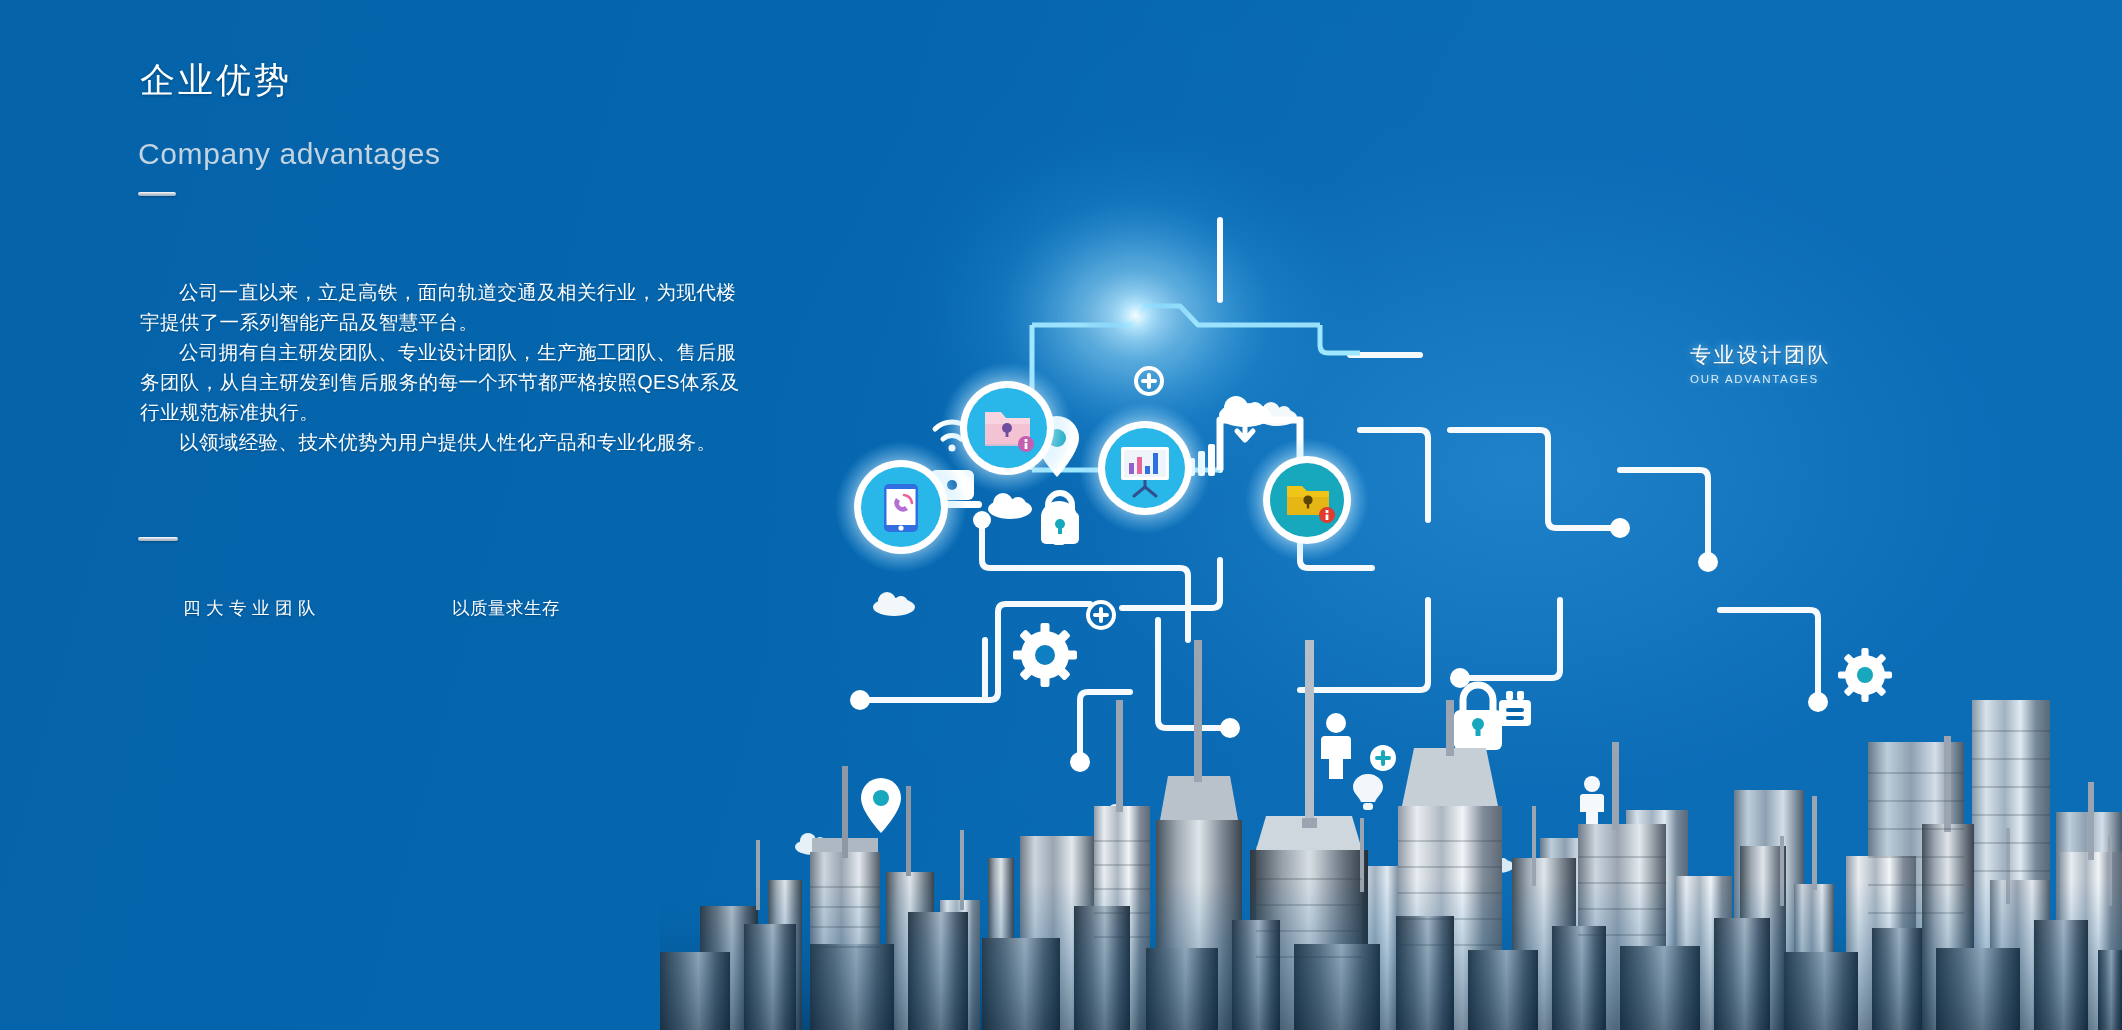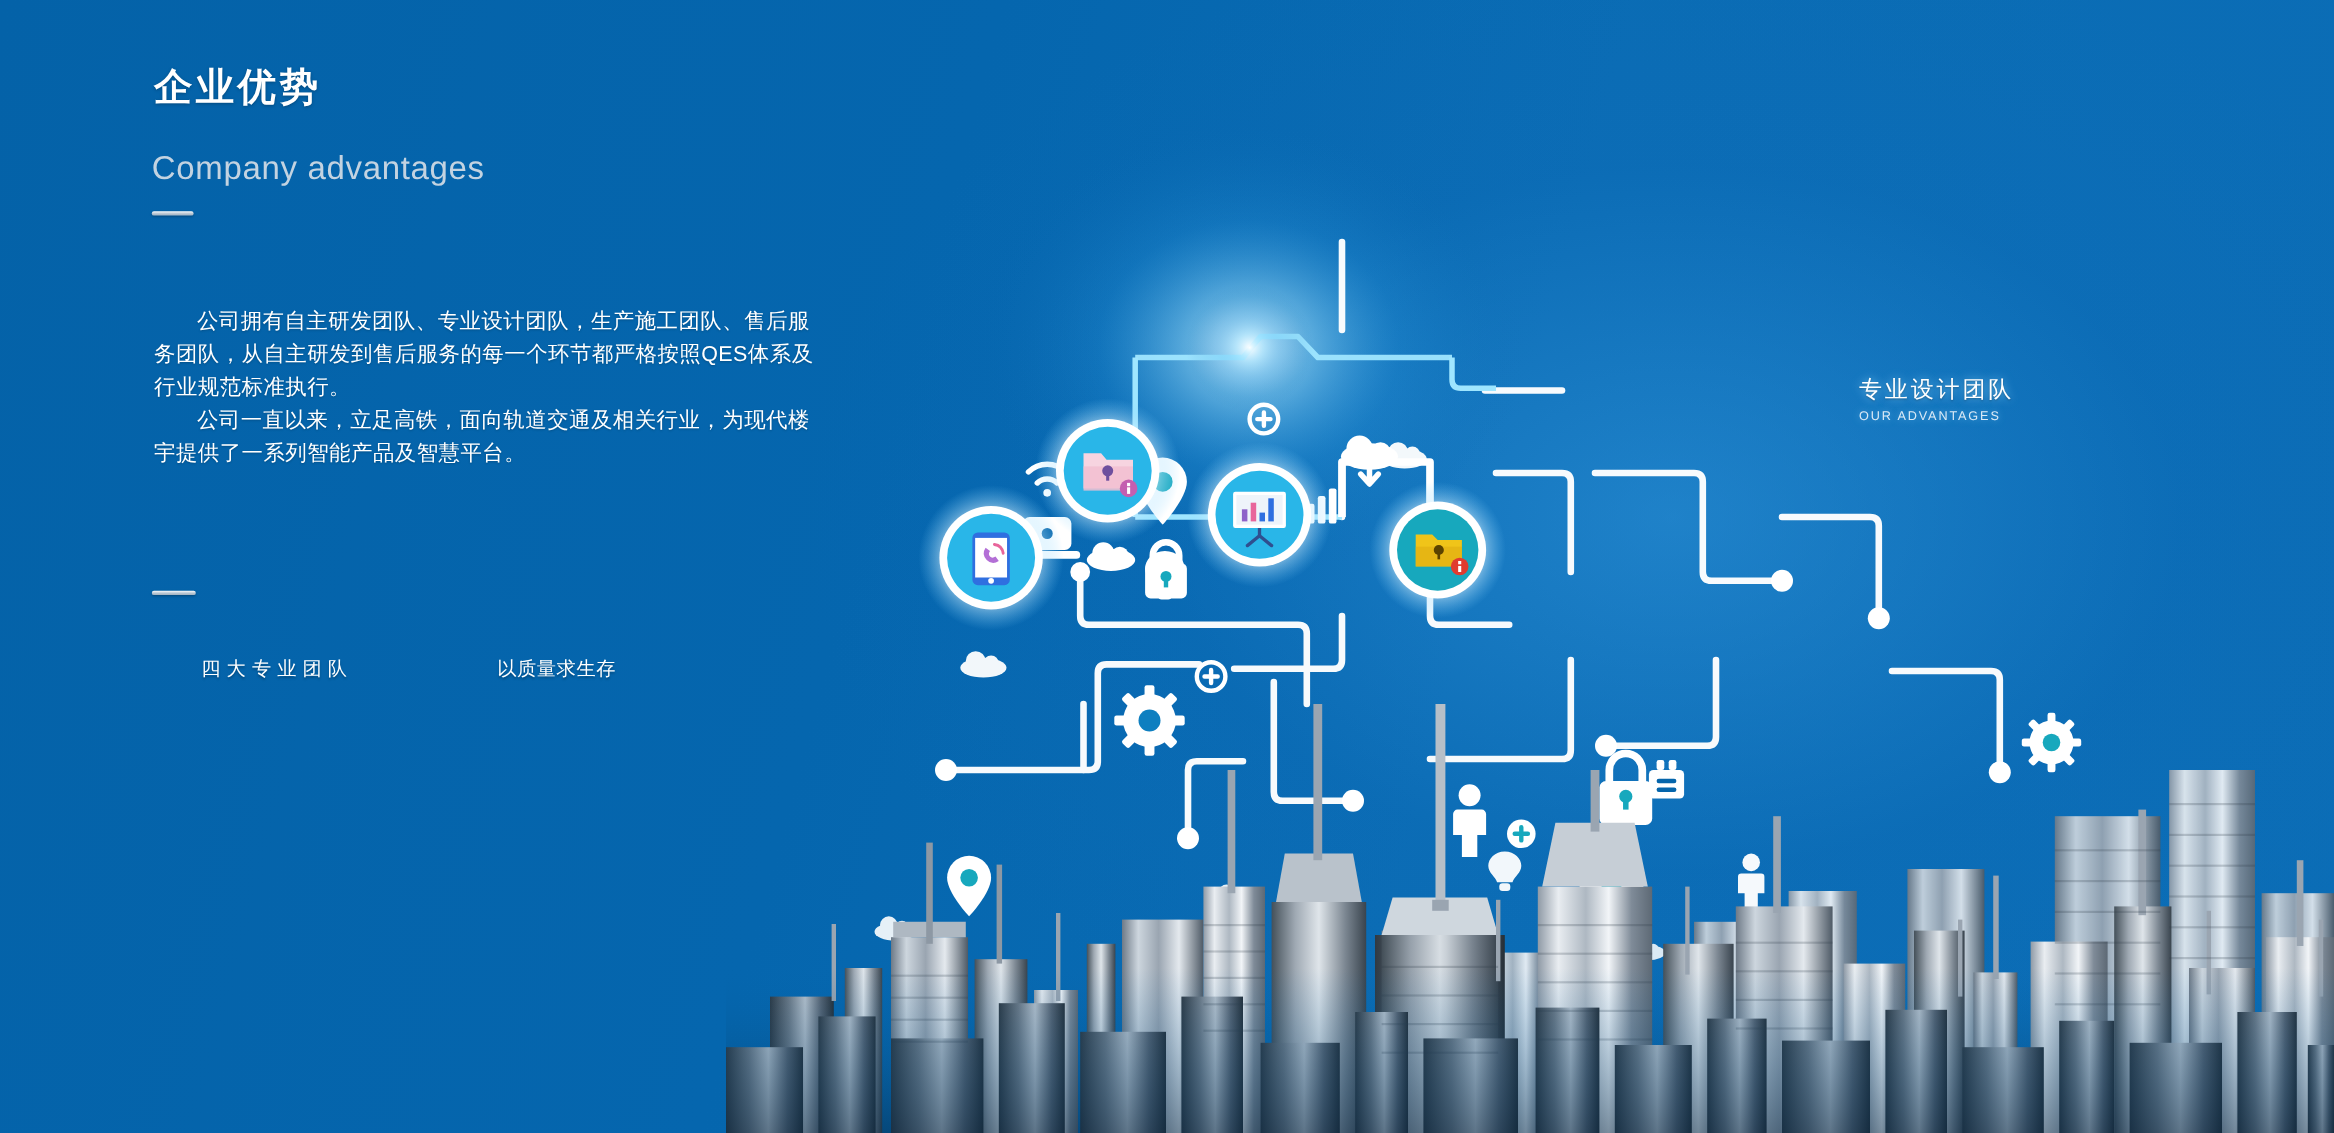--- a/index.html
+++ b/index.html
@@ -25,7 +25,7 @@
 
   .title-cn{
     position:absolute; left:140px; top:59px;
-    font-size:35px; font-weight:bold; color:#ffffff;
+    font-size:35px; font-weight:normal; color:#ffffff;
     letter-spacing:3px; line-height:1.2;
     text-shadow:0 1px 3px rgba(0,0,0,.28);
   }

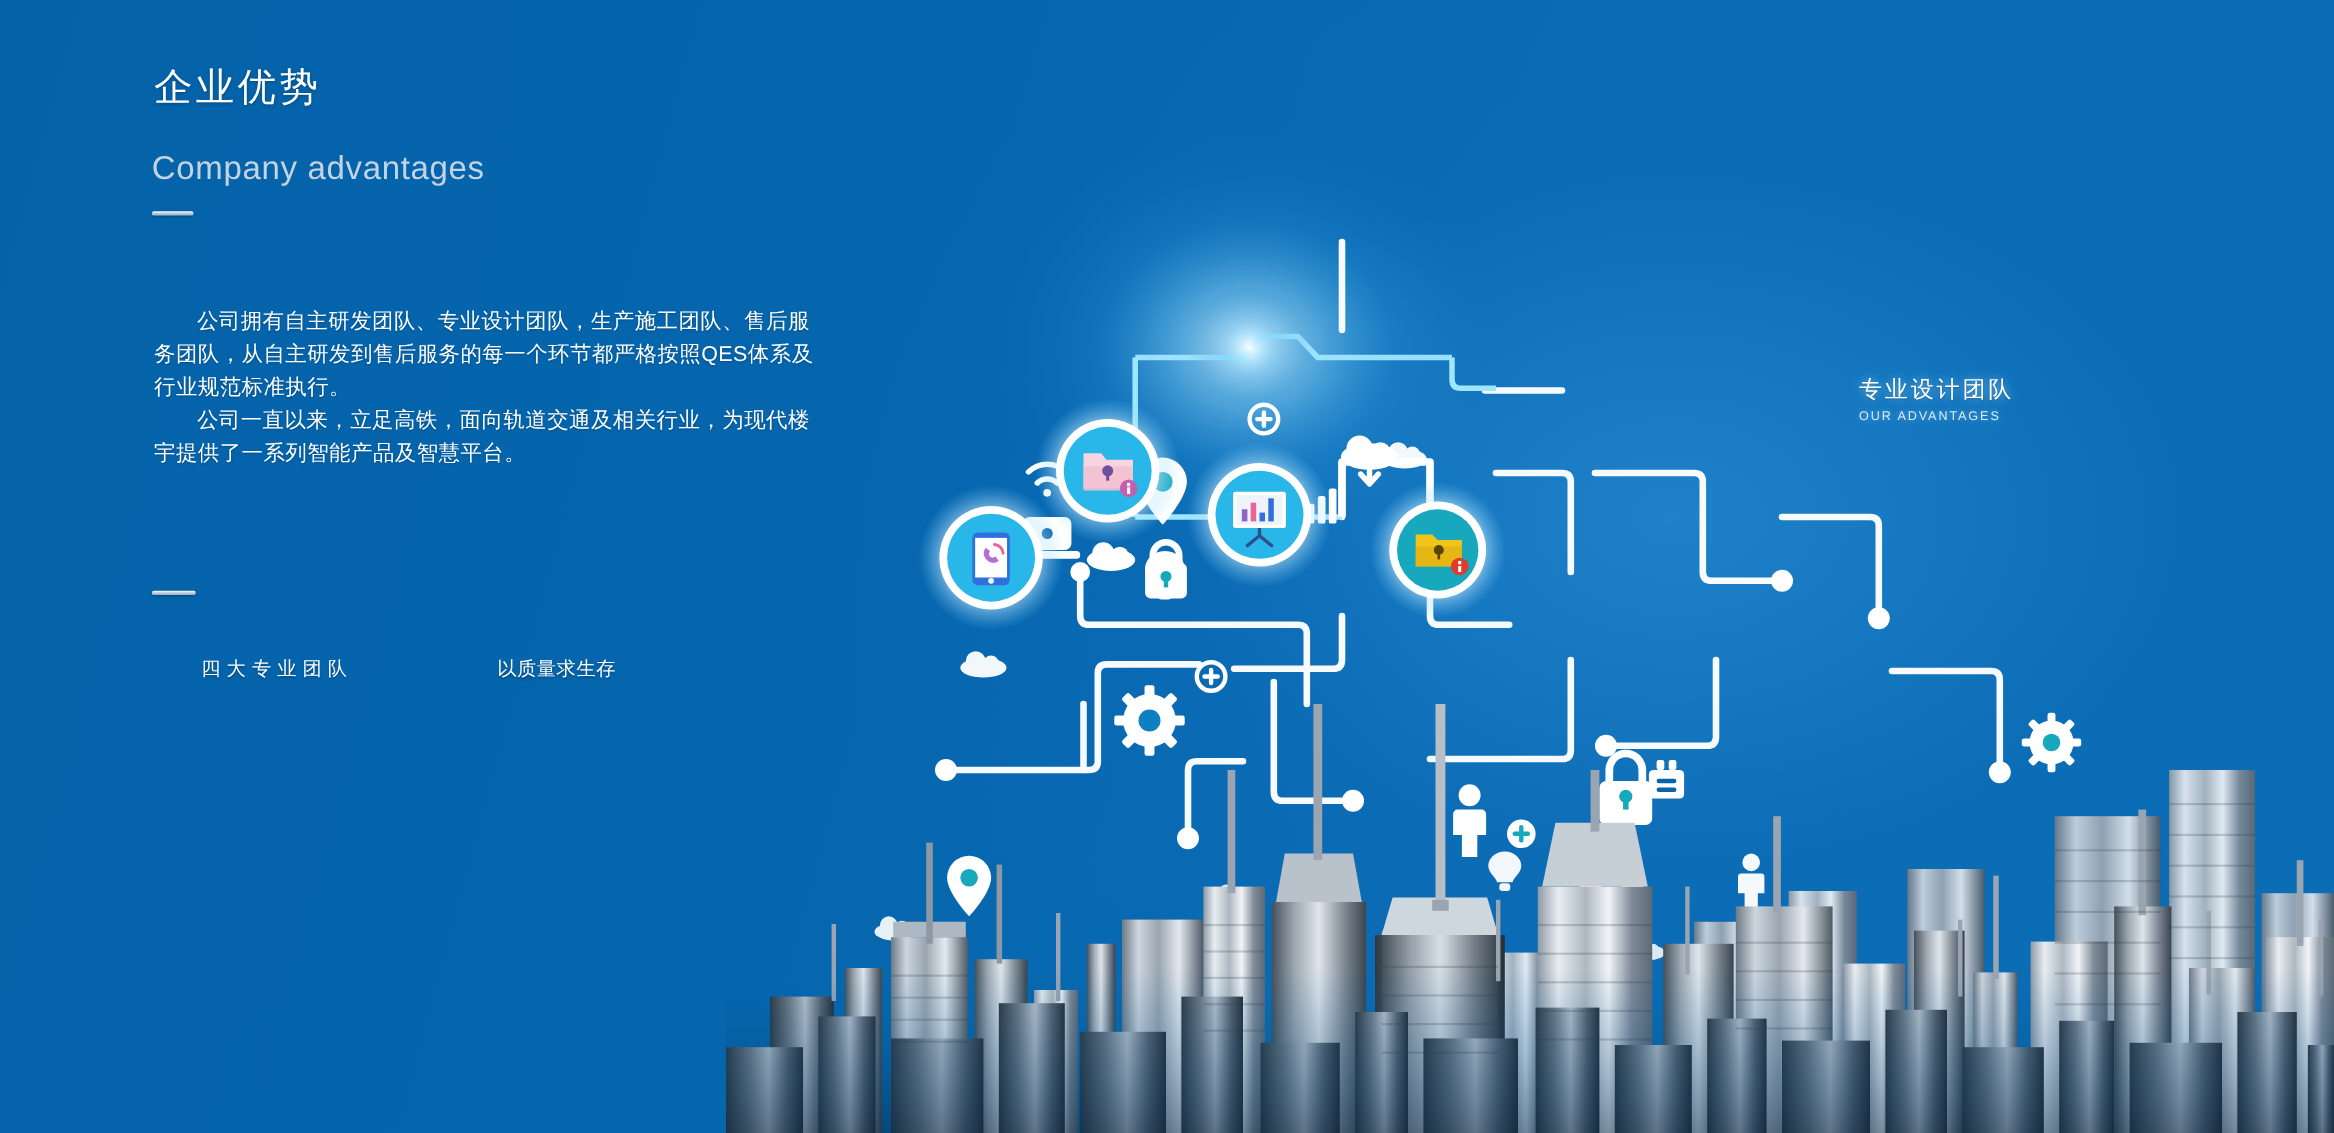--- a/index.html
+++ b/index.html
@@ -107,8 +107,8 @@
     <div class="rule r1"></div>
 
     <div id="para">
+      <p>公司一直以来，立足高铁，面向轨道交通及相关行业，为现代楼宇提供了一系列智能产品及智慧平台。</p>
       <p>公司拥有自主研发团队、专业设计团队，生产施工团队、售后服务团队，从自主研发到售后服务的每一个环节都严格按照QES体系及行业规范标准执行。</p>
-      <p>公司一直以来，立足高铁，面向轨道交通及相关行业，为现代楼宇提供了一系列智能产品及智慧平台。</p>
     </div>
 
     <div class="rule r2"></div>

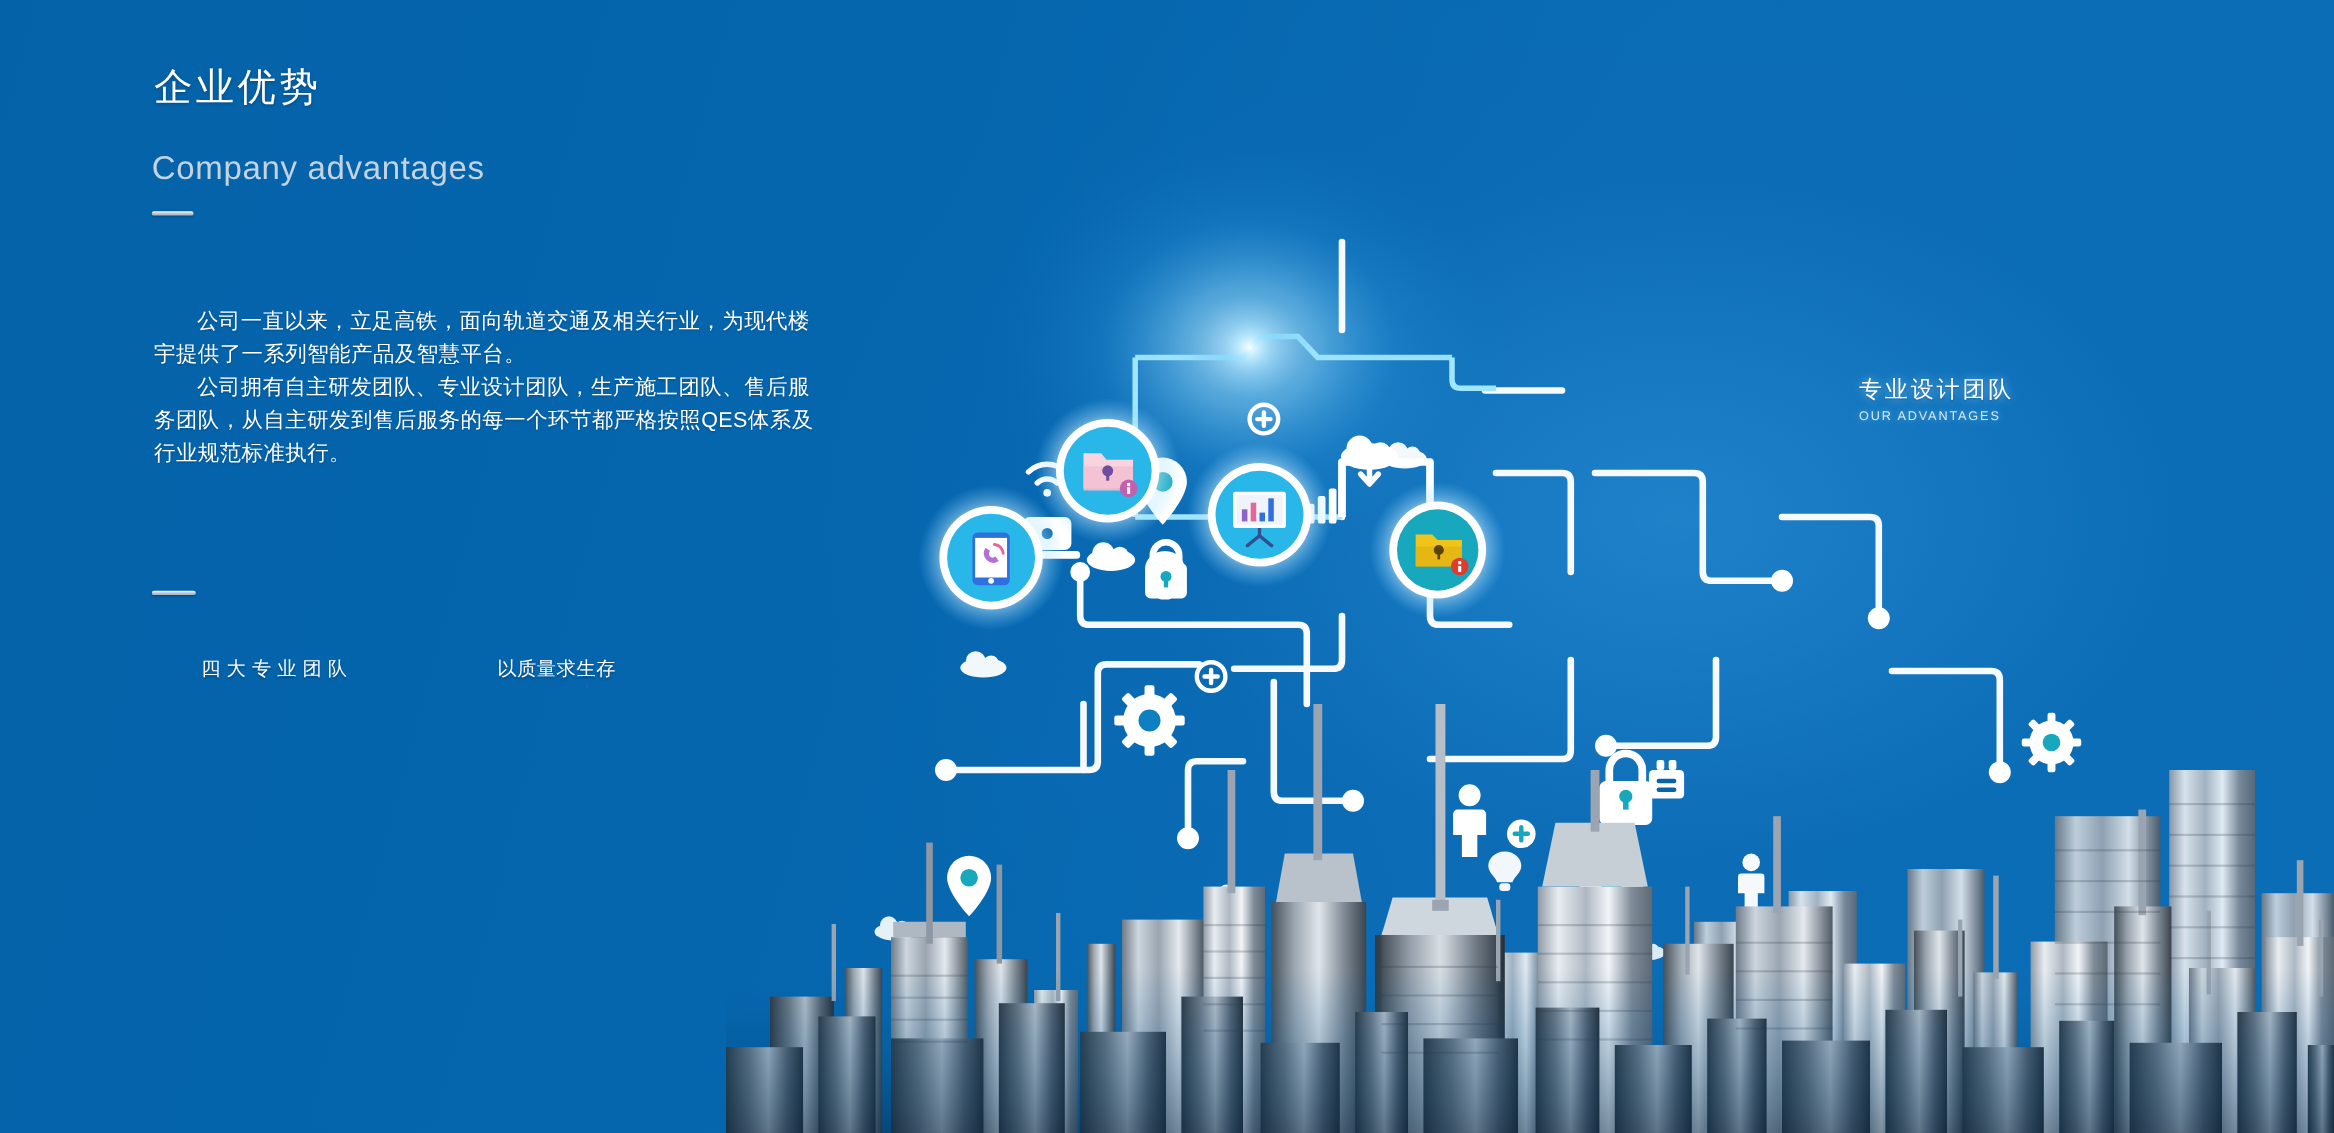--- a/index.html
+++ b/index.html
@@ -109,6 +109,7 @@
     <div id="para">
       <p>公司一直以来，立足高铁，面向轨道交通及相关行业，为现代楼宇提供了一系列智能产品及智慧平台。</p>
       <p>公司拥有自主研发团队、专业设计团队，生产施工团队、售后服务团队，从自主研发到售后服务的每一个环节都严格按照QES体系及行业规范标准执行。</p>
+      <p>以领域经验、技术优势为用户提供人性化产品和专业化服务。</p>
     </div>
 
     <div class="rule r2"></div>

